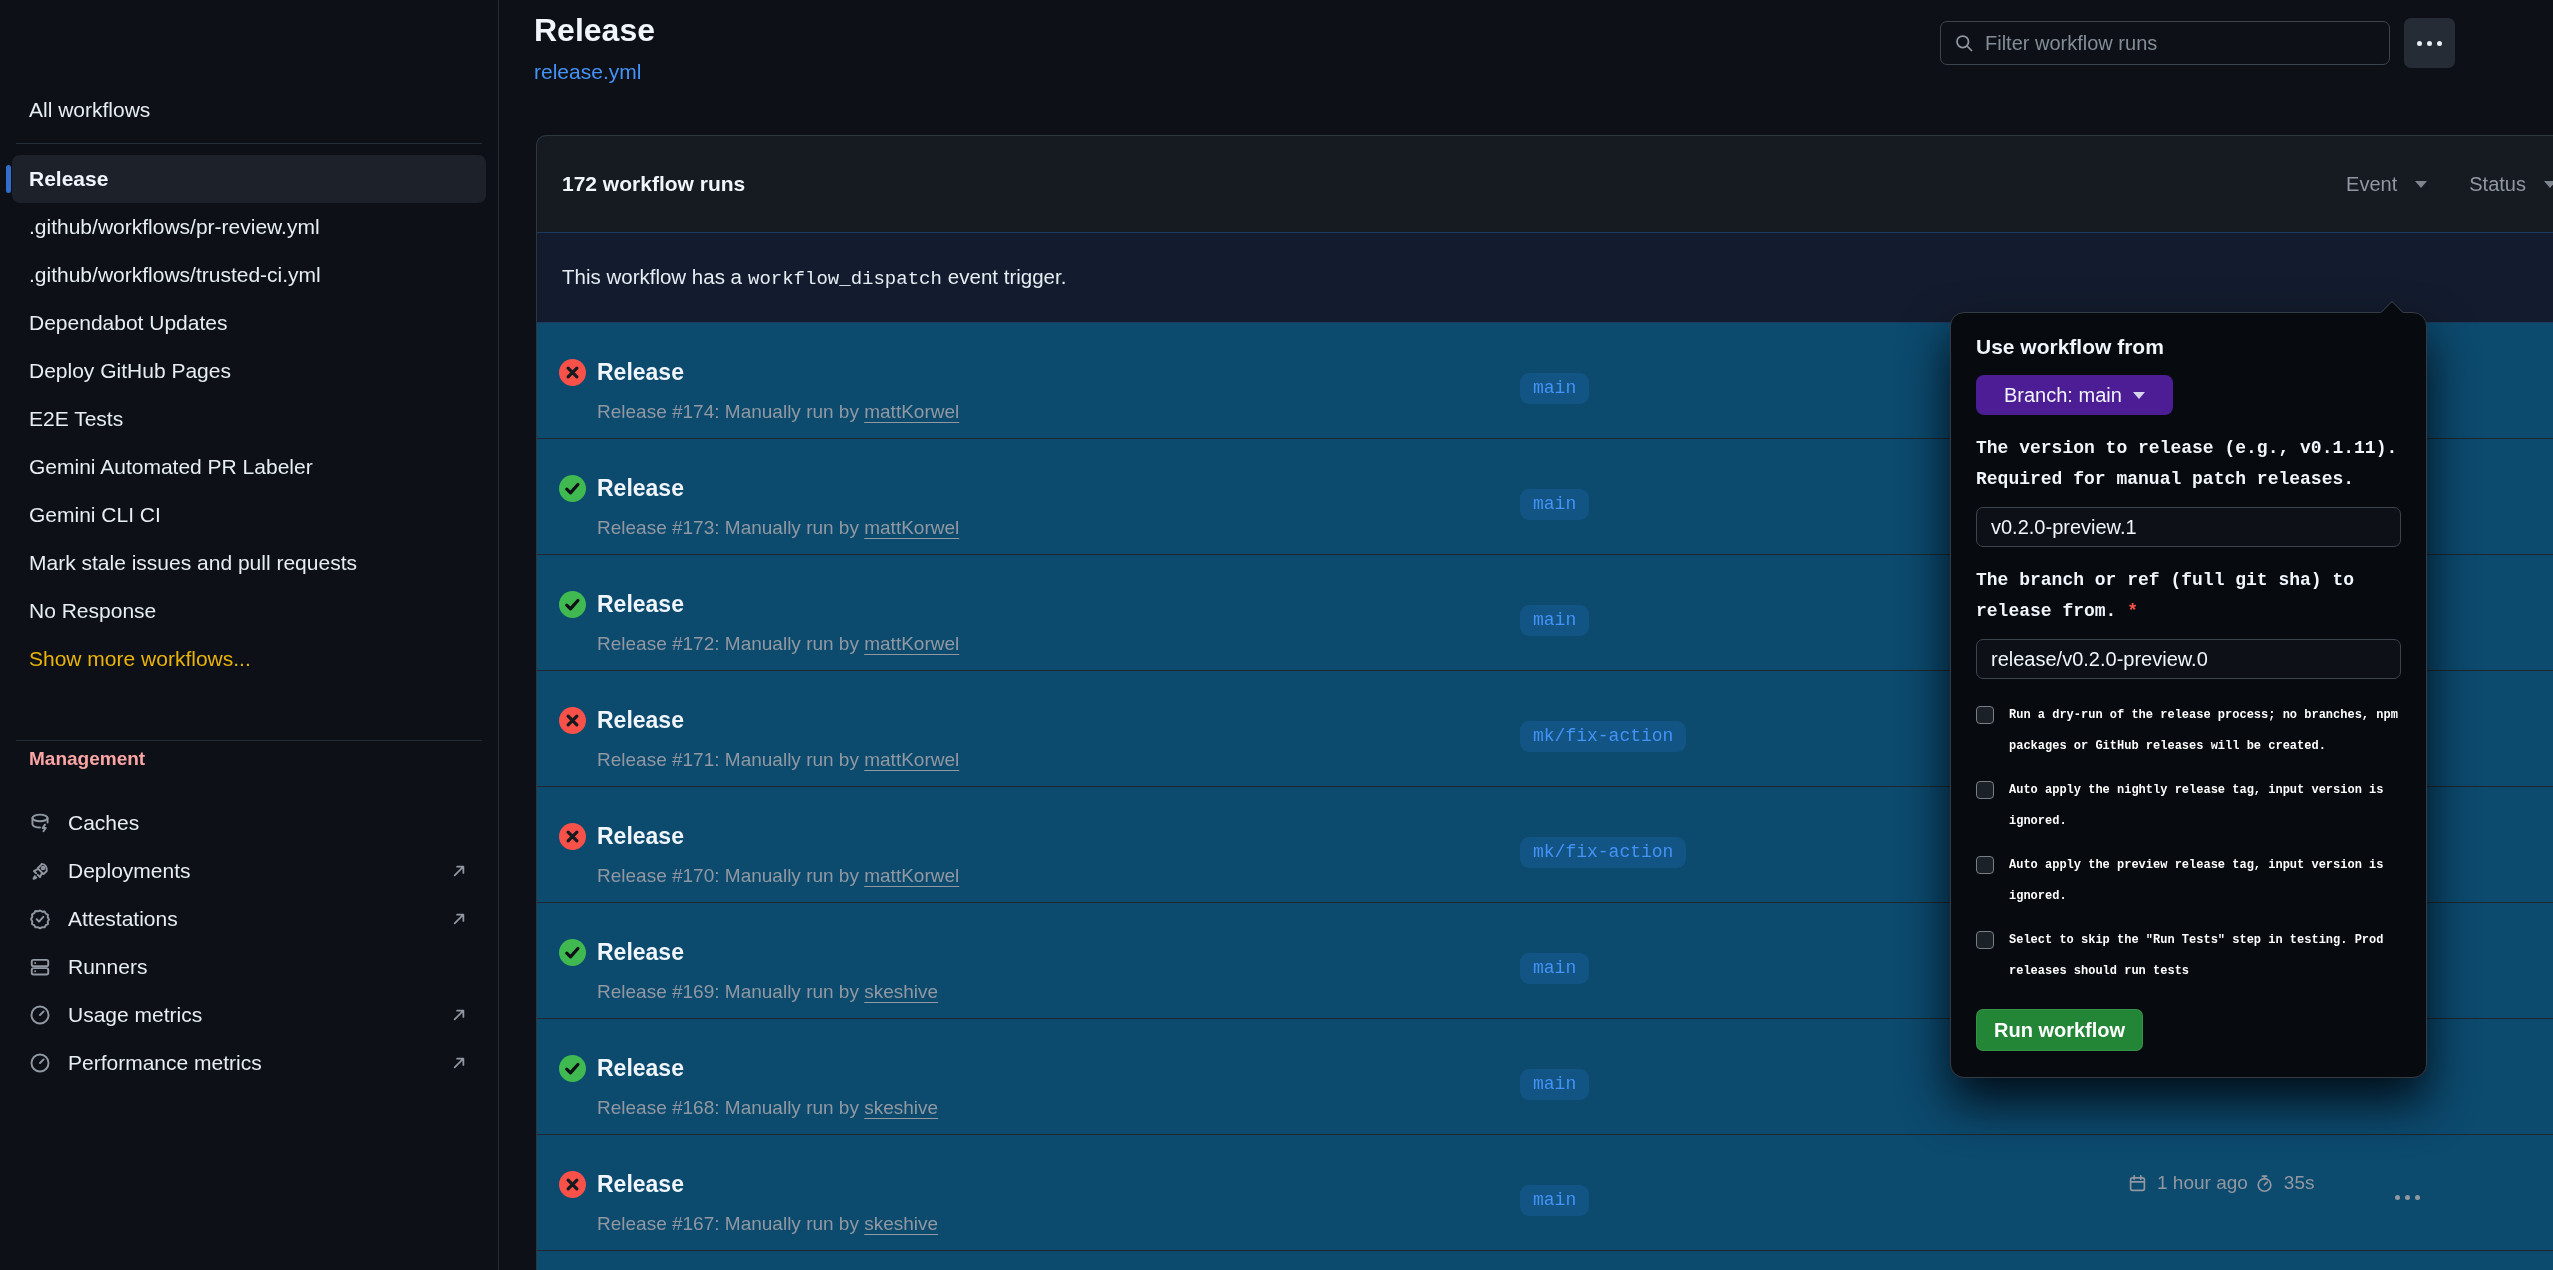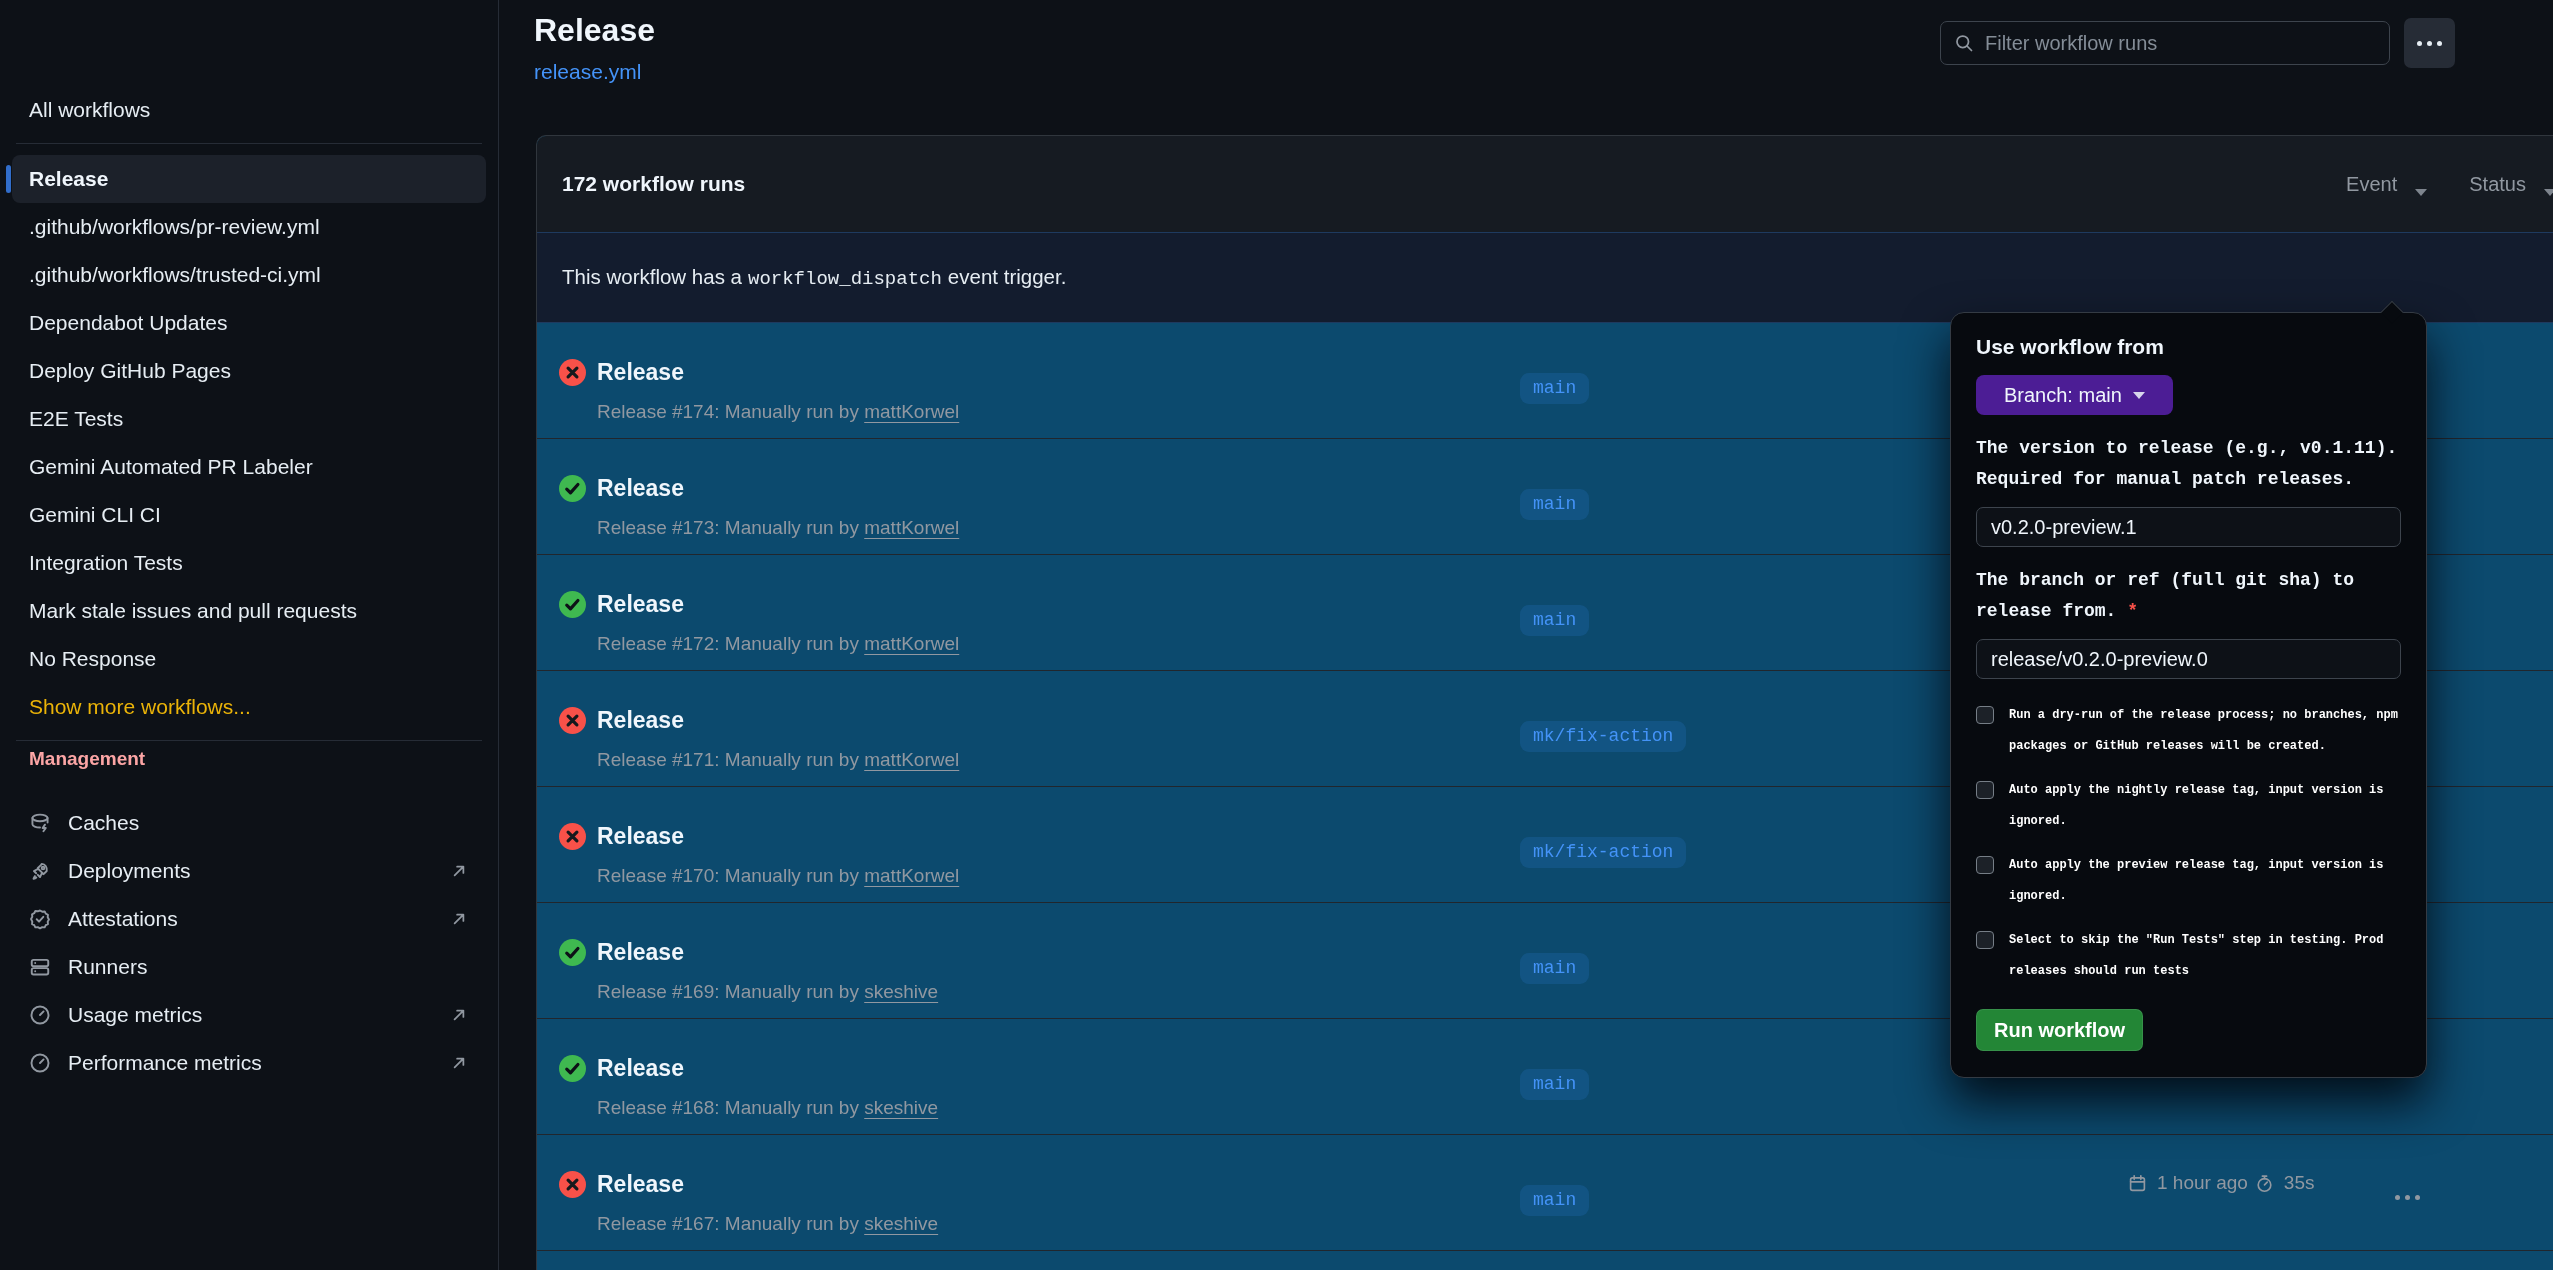--- a/index.html
+++ b/index.html
@@ -56,7 +56,7 @@
   .card-header { height:96px; background:#161b22; display:flex; align-items:center; padding:0 25px; }
   .count { font-size:21px; font-weight:700; color:#f0f6fc; }
   .filters { margin-left:auto; display:flex; gap:42px; padding-right:12px; }
-  .filter-dd { font-size:20px; color:#9198a1; display:flex; align-items:flex-end; gap:18px; cursor:pointer; }
+  .filter-dd { font-size:20px; color:#9198a1; display:flex; align-items:center; gap:18px; cursor:pointer; }
   .caret { width:0; height:0; border-left:6px solid transparent; border-right:6px solid transparent;
     border-top:7px solid currentColor; display:inline-block; opacity:.85; }
   .banner { height:91px; background:#131c2e; border-top:1px solid #1e3a5f; border-bottom:1px solid #1e3a5f;

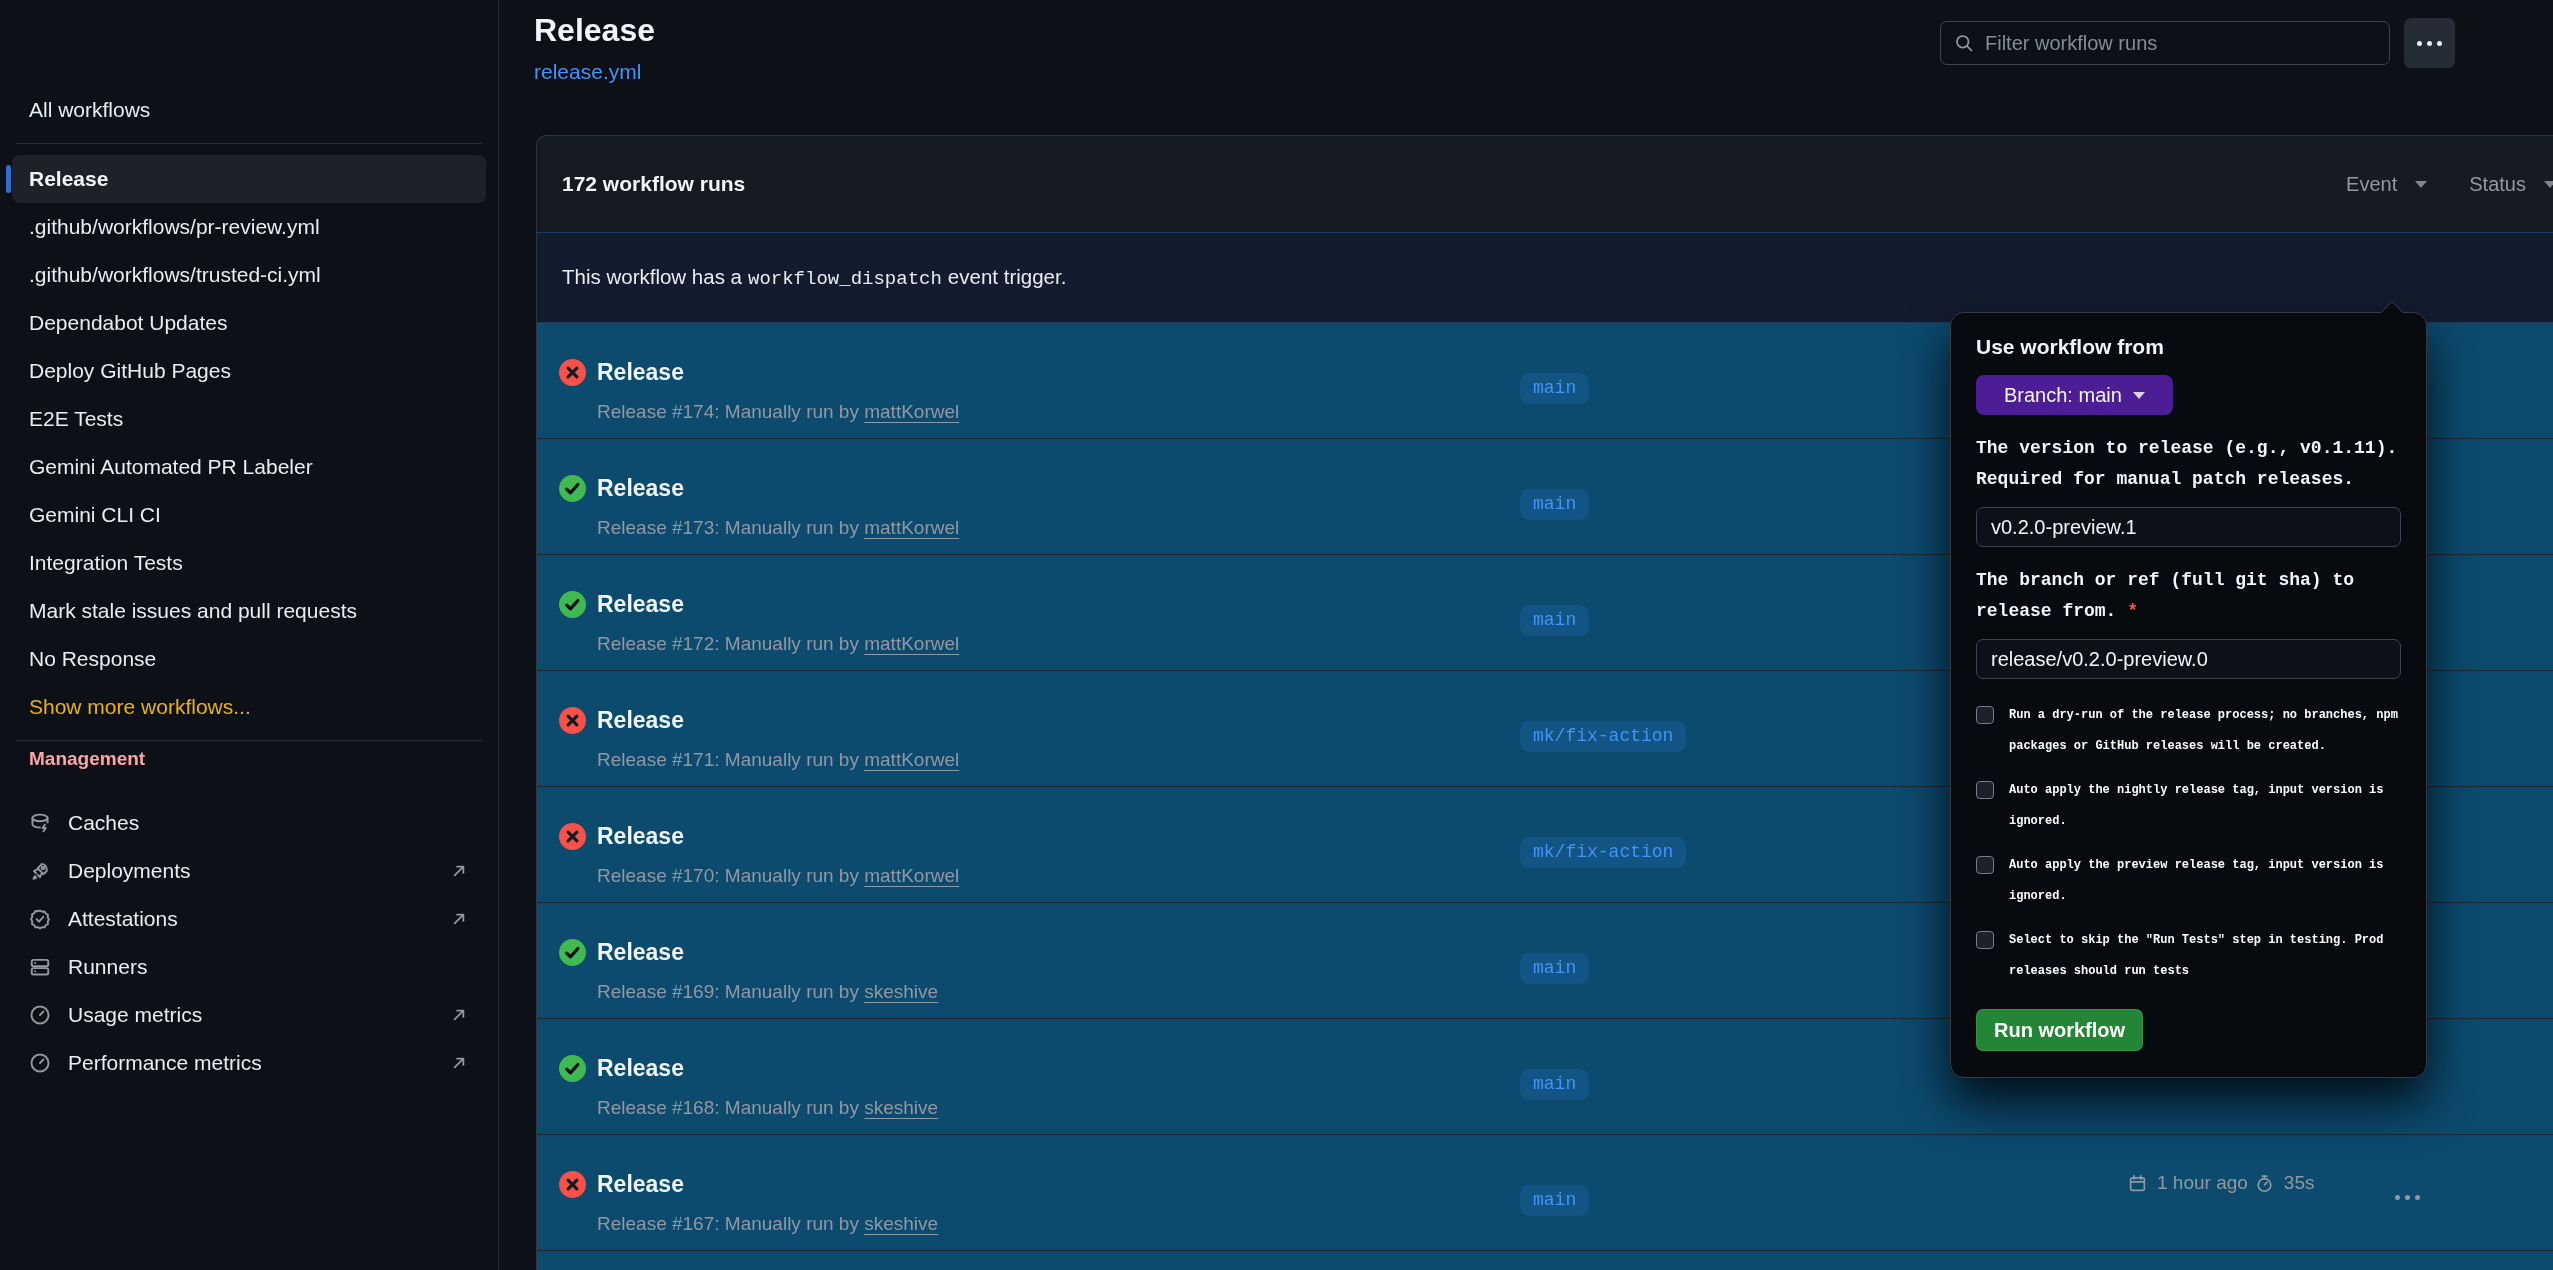--- a/index.html
+++ b/index.html
@@ -149,9 +149,6 @@
         <span>Gemini CLI CI</span>
       </div>
 
-      <div class="sb-item">
-        <span>Integration Tests</span>
-      </div>
 
       <div class="sb-item">
         <span>Mark stale issues and pull requests</span>

